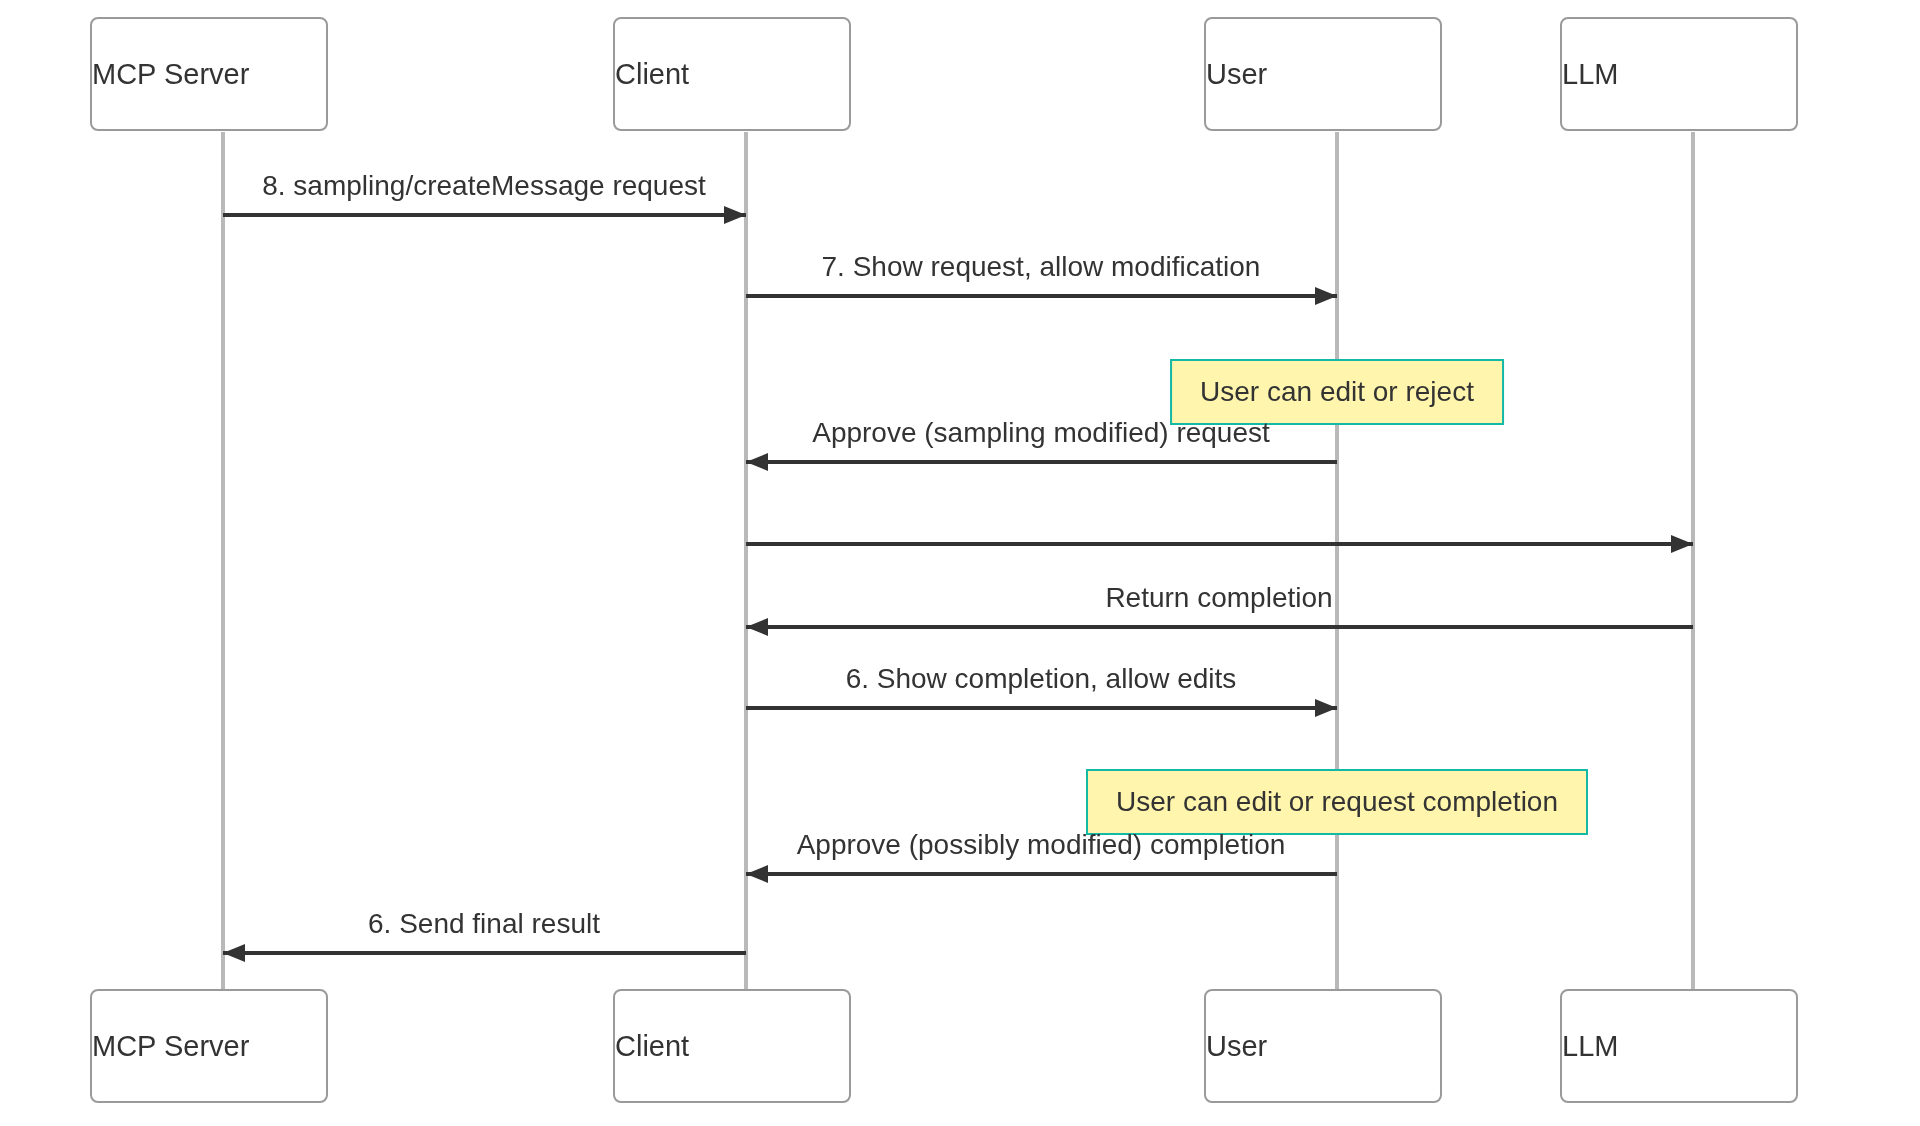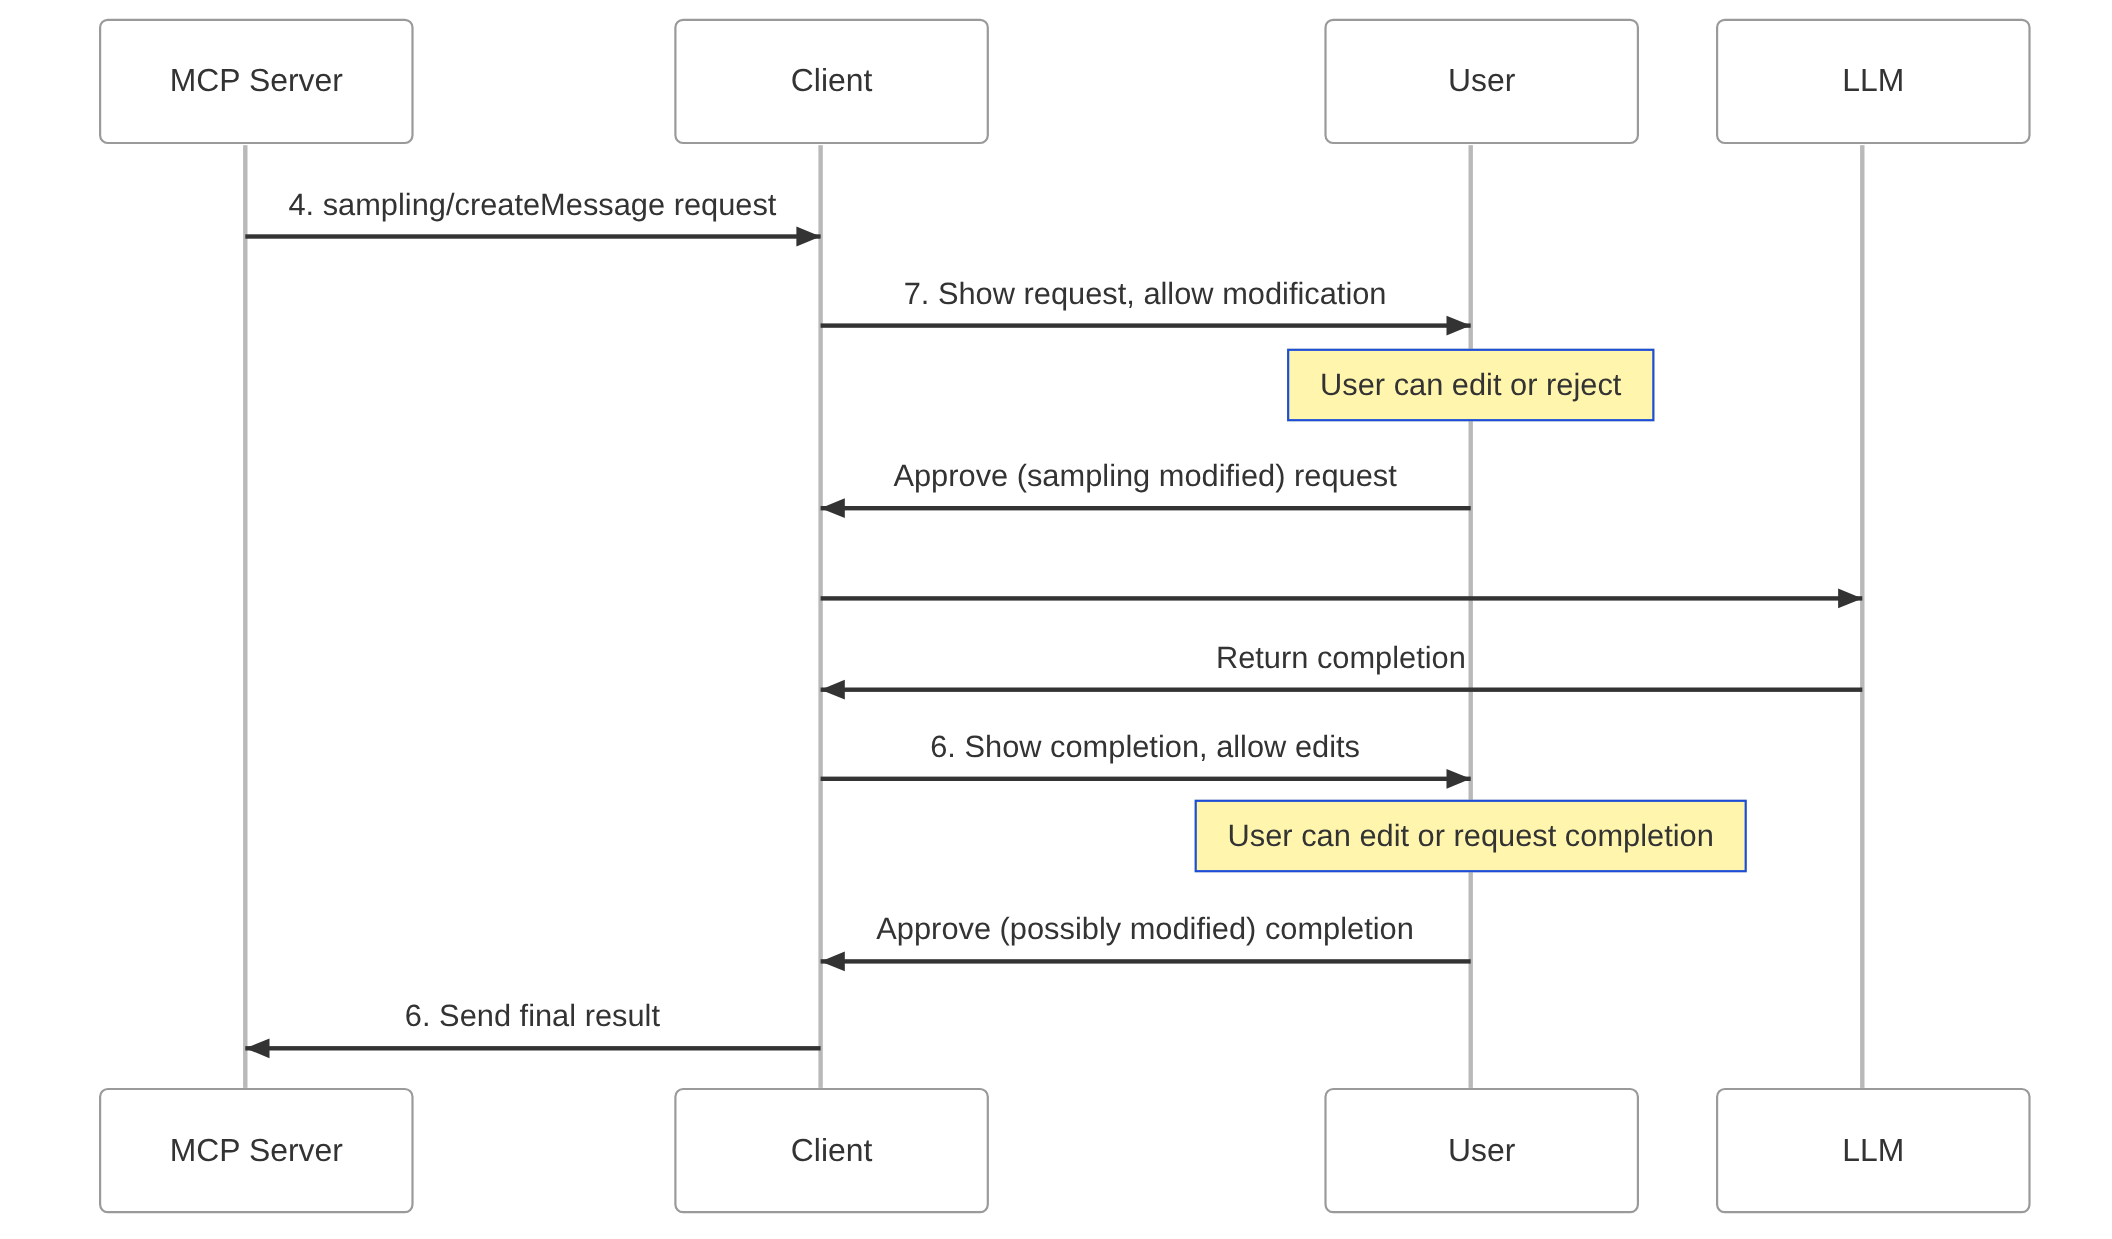--- a/index.html
+++ b/index.html
@@ -13,7 +13,7 @@
   }
   .actor {
     position: absolute;
-    width: 286px;
+    width: 238px;
     height: 114px;
     background: #ffffff;
     border: 2px solid #9a9a9a;
@@ -21,7 +21,7 @@
     box-sizing: border-box;
     display: flex;
     align-items: center;
-    justify-content: center;
+    justify-content: flex-start;
     font-size: 29px;
     color: #333333;
   }

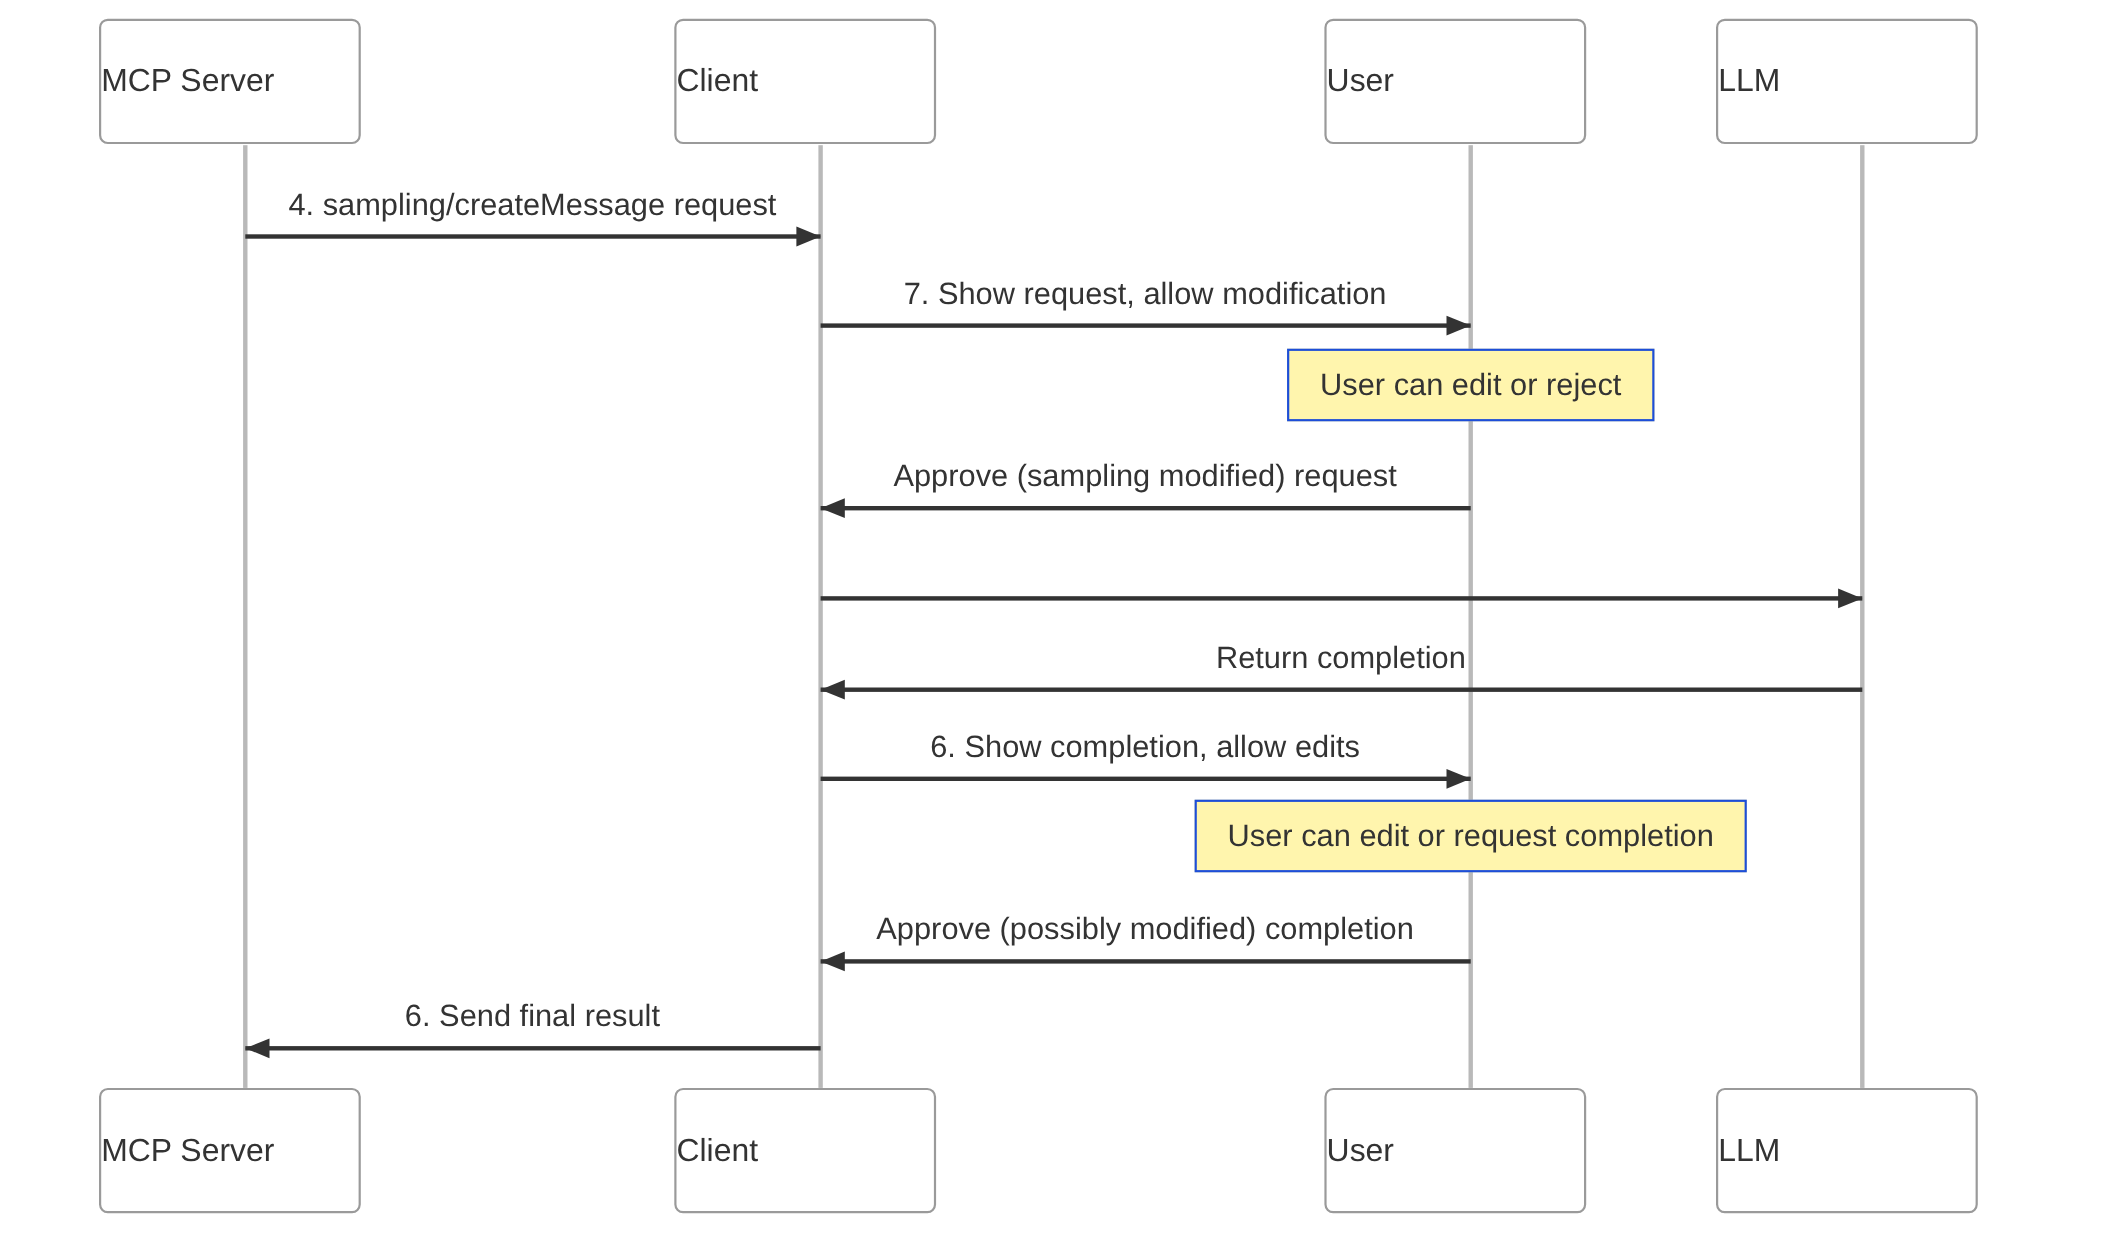--- a/index.html
+++ b/index.html
@@ -109,7 +109,7 @@
       <span>LLM</span>
     </div>
 
-  <div class="msg-label" style="left:484px;top:168px">4. sampling/createMessage request</div>
+  <div class="msg-label" style="left:484px;top:168px">8. sampling/createMessage request</div>
   <div class="msg-line" style="left:223px;top:213px;width:523px"></div>
   <div class="head-right" style="left:724px;top:206px"></div>
 

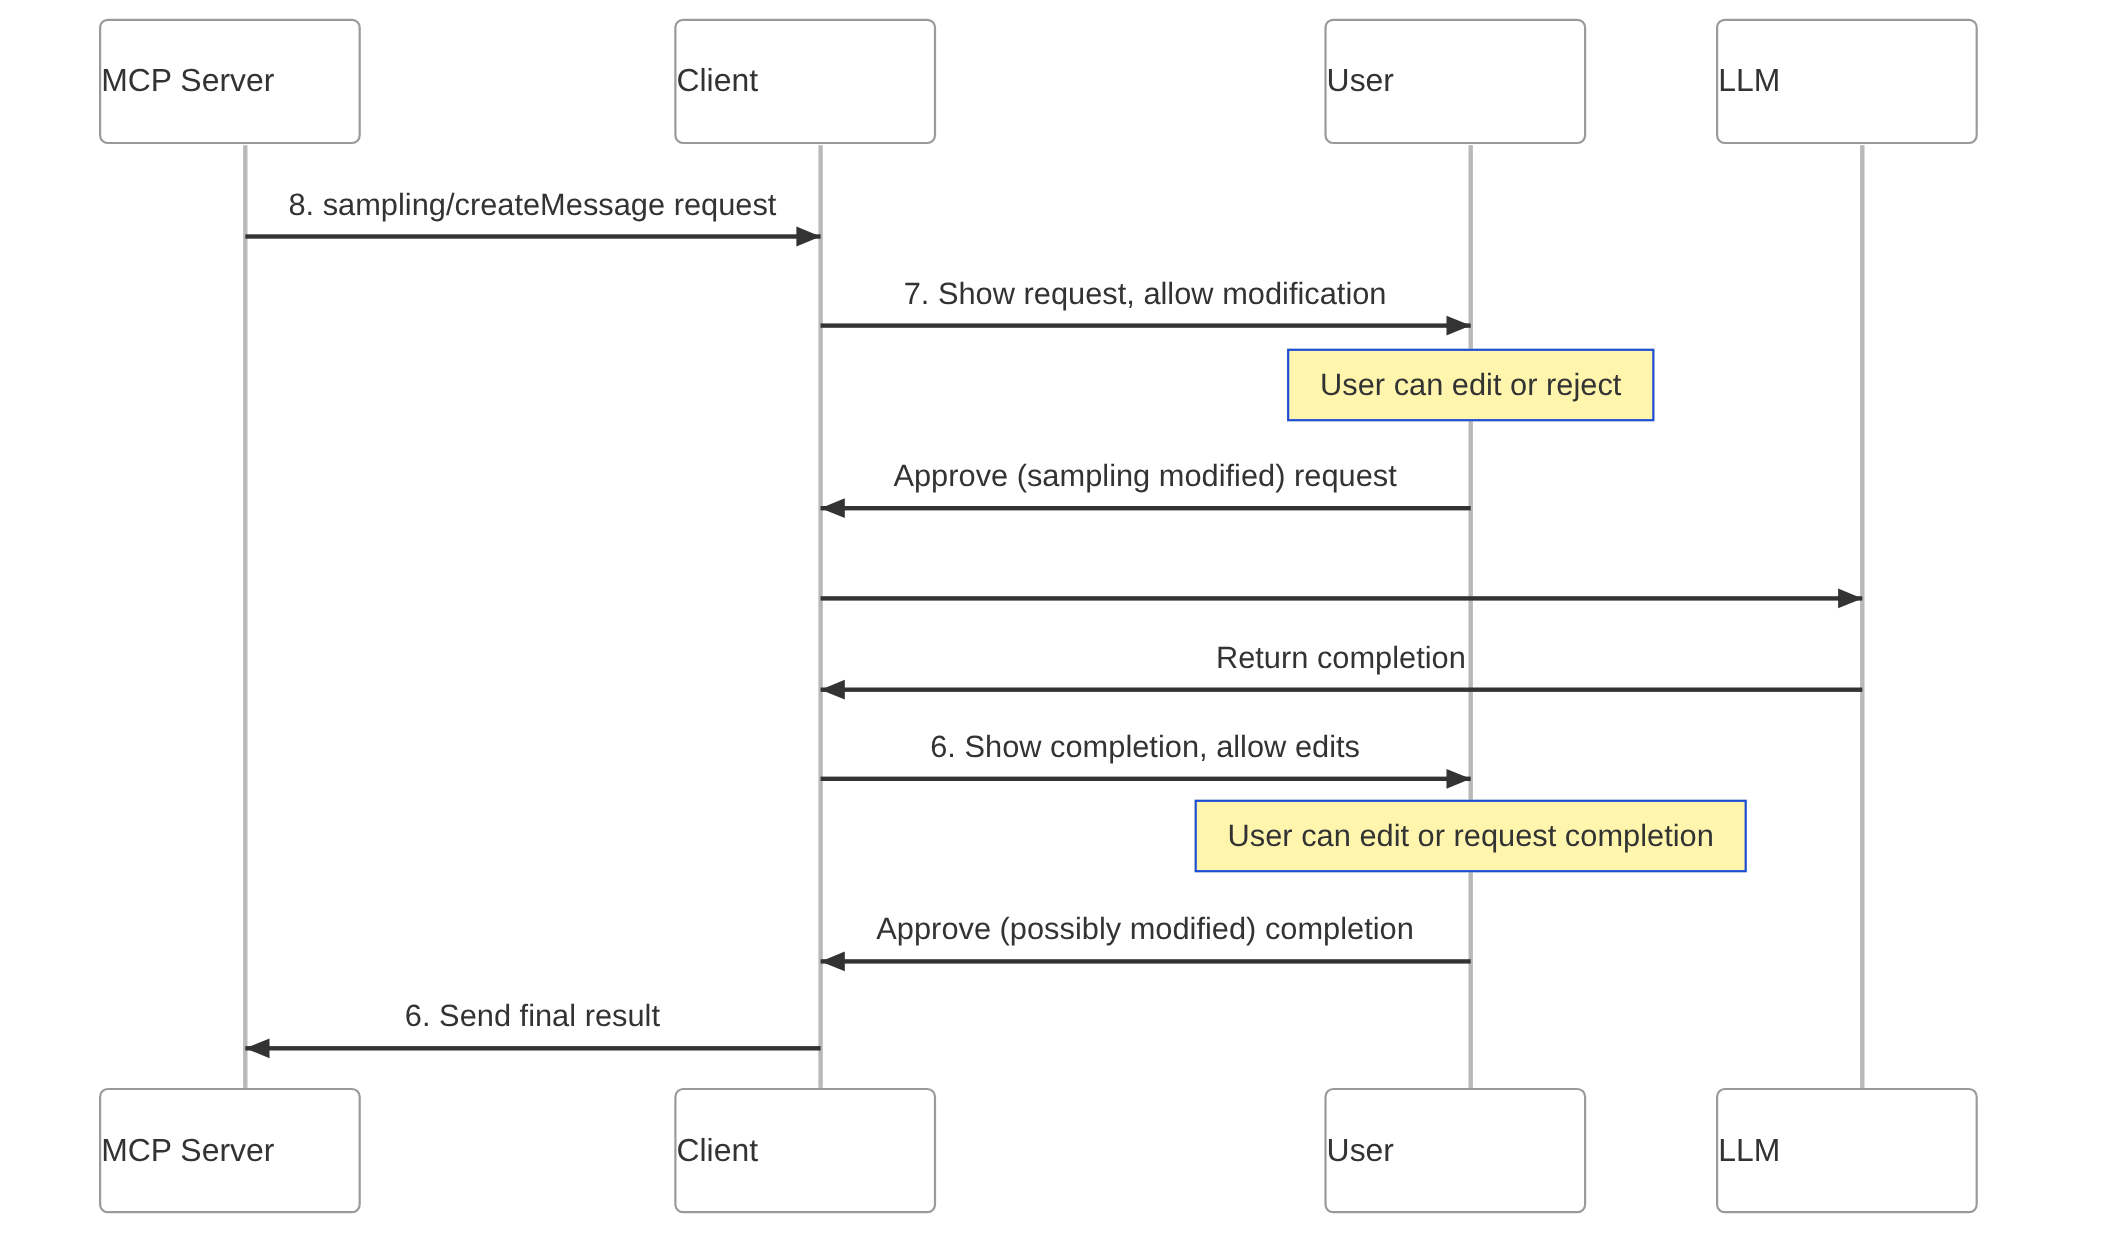--- a/index.html
+++ b/index.html
@@ -64,13 +64,14 @@
     position: absolute;
     transform: translateX(-50%);
     background: #fff5ad;
-    border: 2px solid #1d4ed8;
+    border: 2px solid #14b8a6;
     box-sizing: border-box;
     white-space: nowrap;
     font-size: 28px;
     line-height: 34px;
     padding: 14px 28px;
     color: #333333;
+    margin-top: 42px;
   }
 </style>
 </head>

